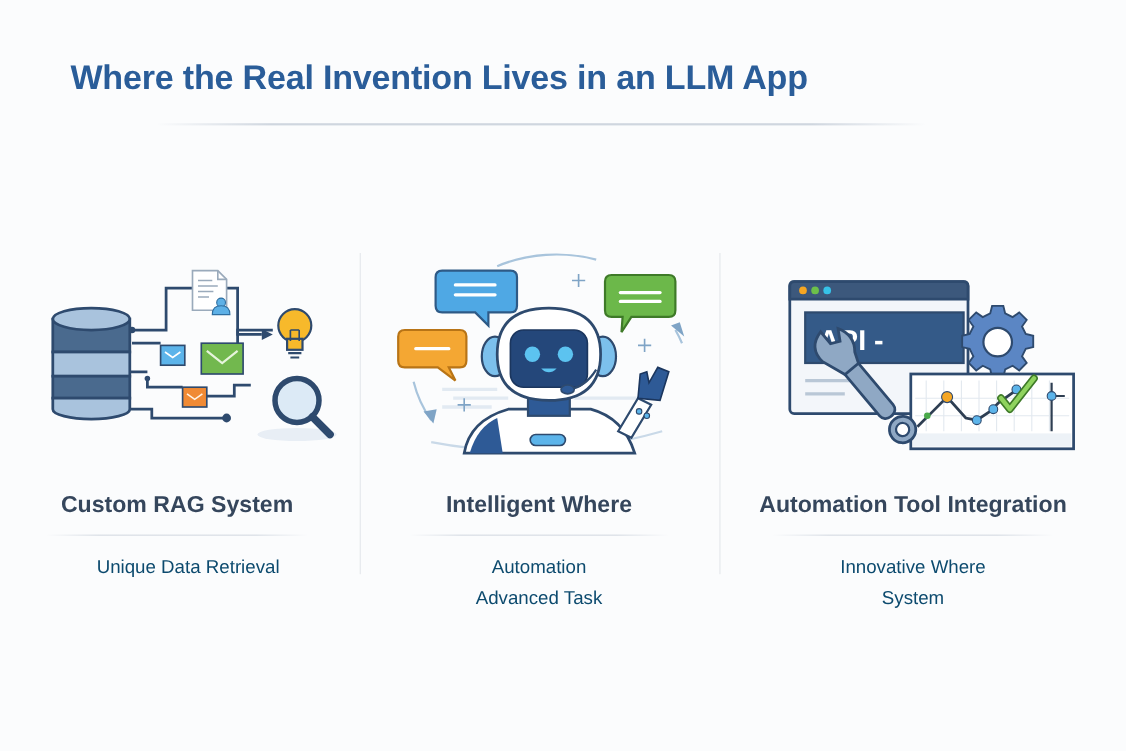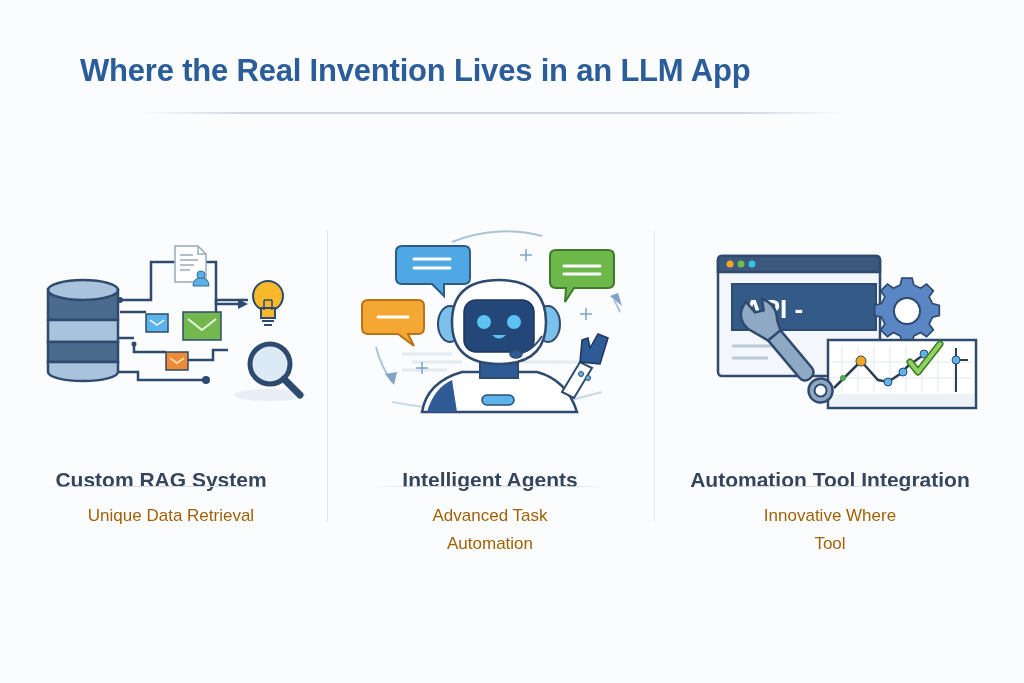--- a/index.html
+++ b/index.html
@@ -11,7 +11,7 @@
   }
   .title {
     position:absolute; left:0; width:1024px; top:53px;
-    text-align:left; padding-left:80px; box-sizing:border-box;
+    text-align:left; padding-left:64px; box-sizing:border-box;
     font-size:31px; font-weight:bold; color:#2a5d99; letter-spacing:-0.2px;
   }
   .title-rule {

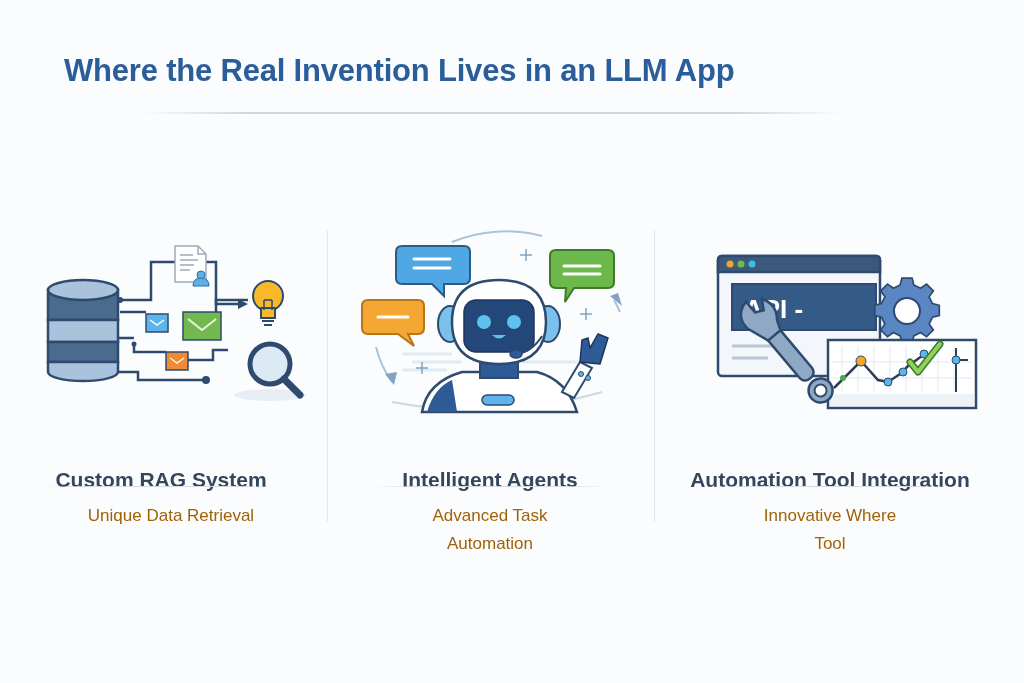--- a/index.html
+++ b/index.html
@@ -24,7 +24,7 @@
   .illus { position:absolute; }
   .card-title {
     position:absolute; text-align:center; font-size:21px; font-weight:bold;
-    color:#35465c; white-space:nowrap;margin-top:21px;
+    color:#35465c; white-space:nowrap;
   }
   .card-rule {
     position:absolute; height:1px; top:486px;

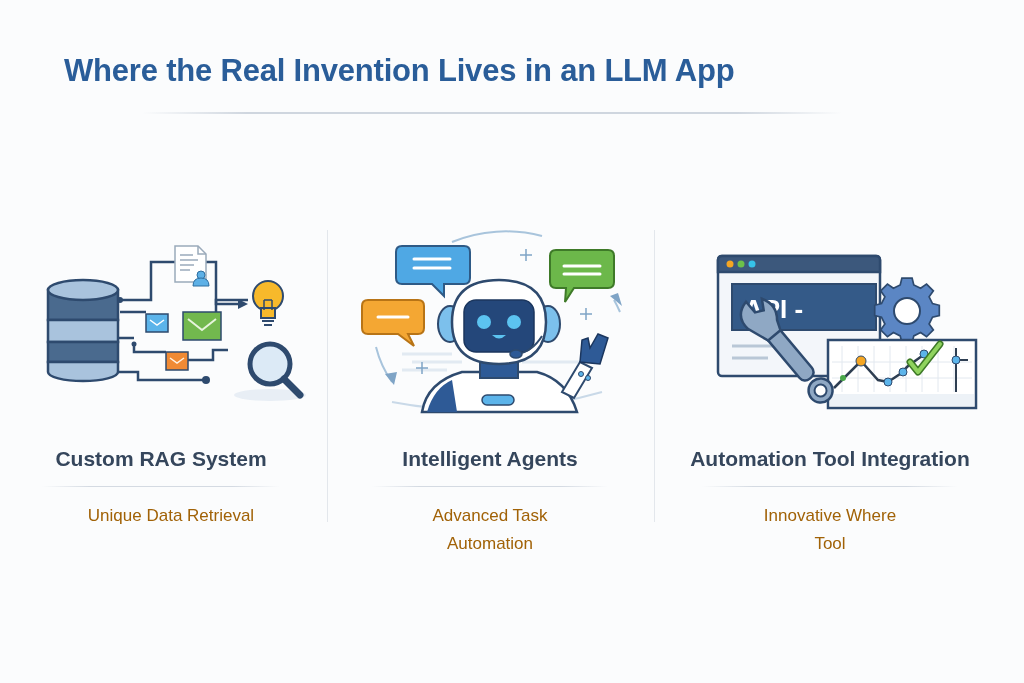--- a/index.html
+++ b/index.html
@@ -221,7 +221,7 @@
   <div>Unique Data Retrieval</div>
 </div>
 
-<div class="card-title" style="left:345px;width:290px;top:447px">Intelligent Agents</div>
+<div class="card-title" style="left:345px;width:290px;top:447px">Intelligent Where</div>
 <div class="card-rule" style="left:372px;width:236px"></div>
 <div class="card-sub" style="left:345px;width:290px;top:502px">
   <div>Advanced Task</div>

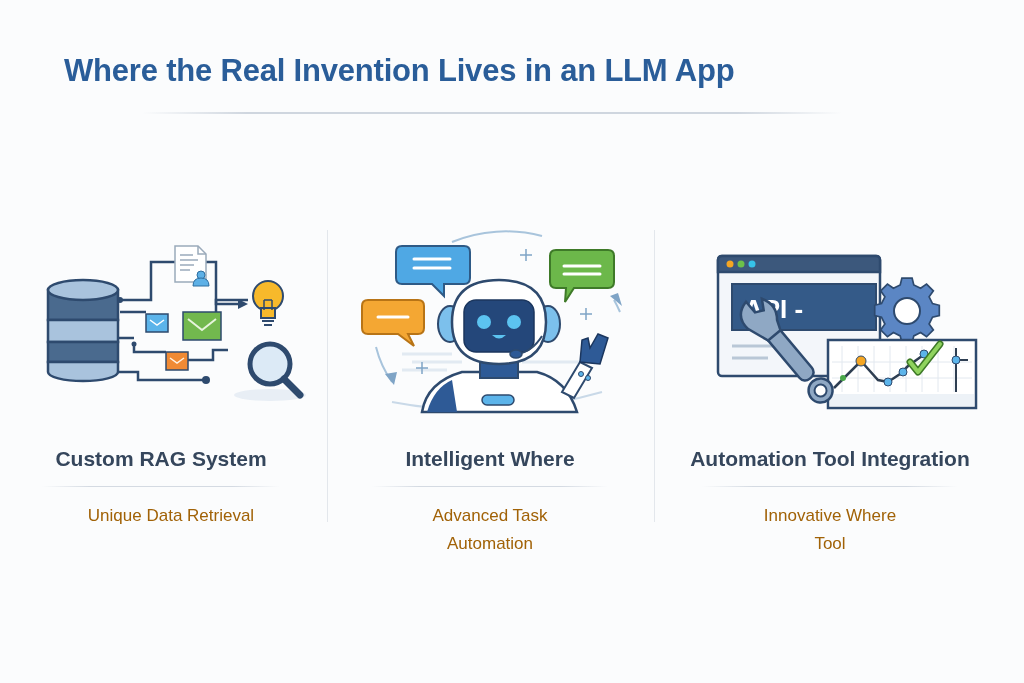--- a/index.html
+++ b/index.html
@@ -31,7 +31,7 @@
     background:linear-gradient(90deg, rgba(210,216,224,0), #d4dae2 20%, #d4dae2 80%, rgba(210,216,224,0));
   }
   .card-sub {
-    position:absolute; text-align:center; font-size:17px; color:#a16207; line-height:28px;
+    position:absolute; text-align:center; font-size:17px; color:#0c4a6e; line-height:28px;
   }
 </style>
 </head>

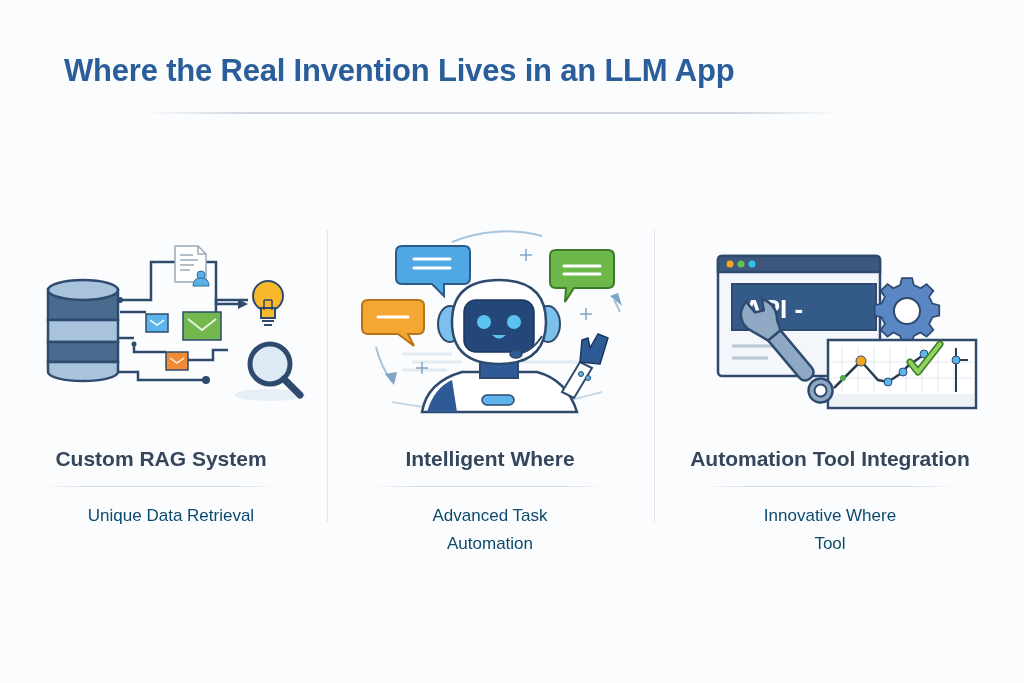--- a/index.html
+++ b/index.html
@@ -224,8 +224,8 @@
 <div class="card-title" style="left:345px;width:290px;top:447px">Intelligent Where</div>
 <div class="card-rule" style="left:372px;width:236px"></div>
 <div class="card-sub" style="left:345px;width:290px;top:502px">
+  <div>Automation</div>
   <div>Advanced Task</div>
-  <div>Automation</div>
 </div>
 
 <div class="card-title" style="left:664px;width:332px;top:447px">Automation Tool Integration</div>

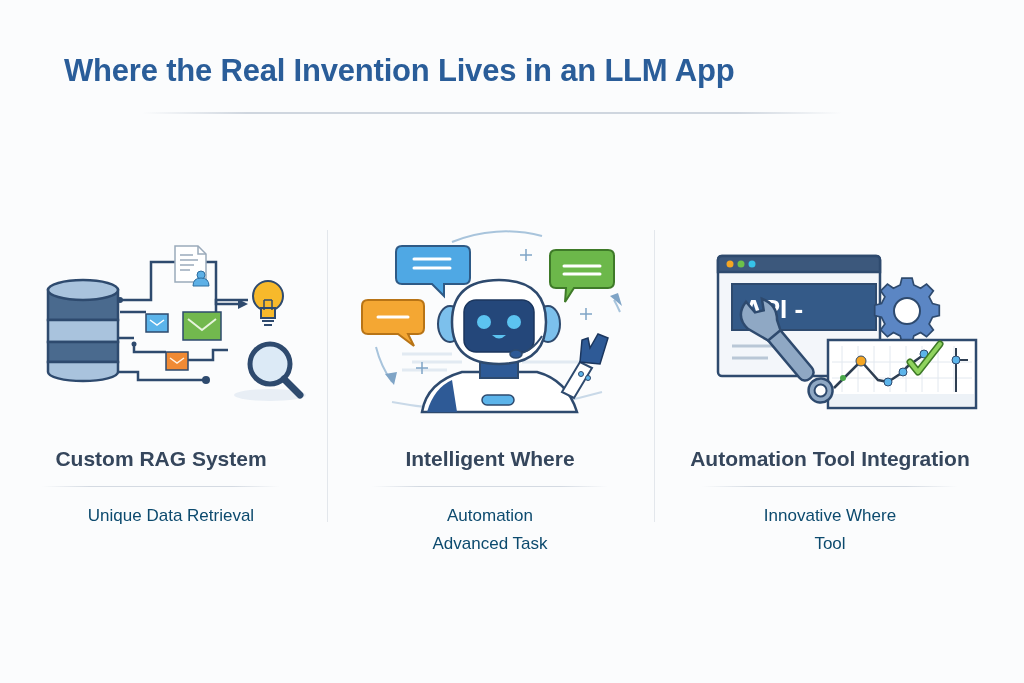--- a/index.html
+++ b/index.html
@@ -232,7 +232,7 @@
 <div class="card-rule" style="left:702px;width:256px"></div>
 <div class="card-sub" style="left:664px;width:332px;top:502px">
   <div>Innovative Where</div>
-  <div>Tool</div>
+  <div>System</div>
 </div>
 
 </body></html>

